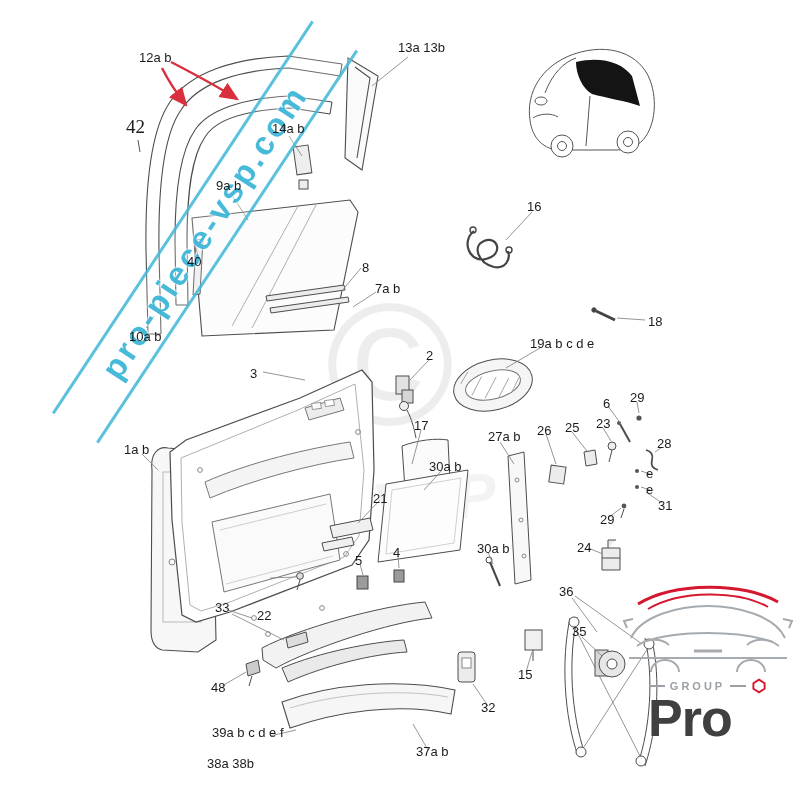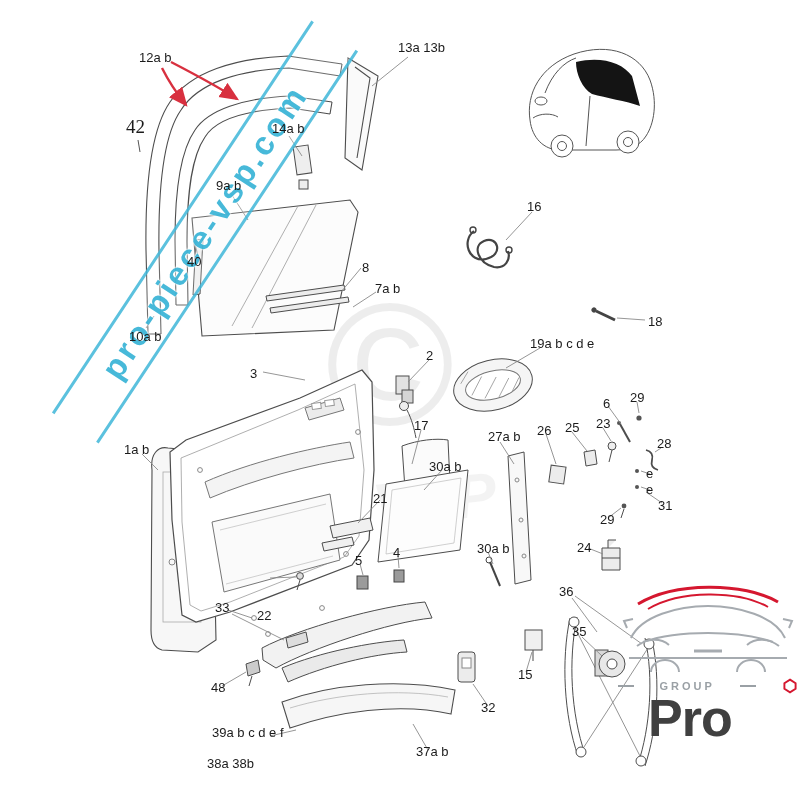--- a/index.html
+++ b/index.html
@@ -46,7 +46,7 @@
   .brand-car { display:block; margin:0 auto; }
   .brand-group-row {
     position:relative;
-    display:flex; align-items:center; justify-content:space-between; gap:5px;
+    display:flex; align-items:center; justify-content:center; gap:5px;
     color:#9aa0a5; font-size:11px; letter-spacing:3px; font-weight:bold;
     margin-top:2px;
   }

